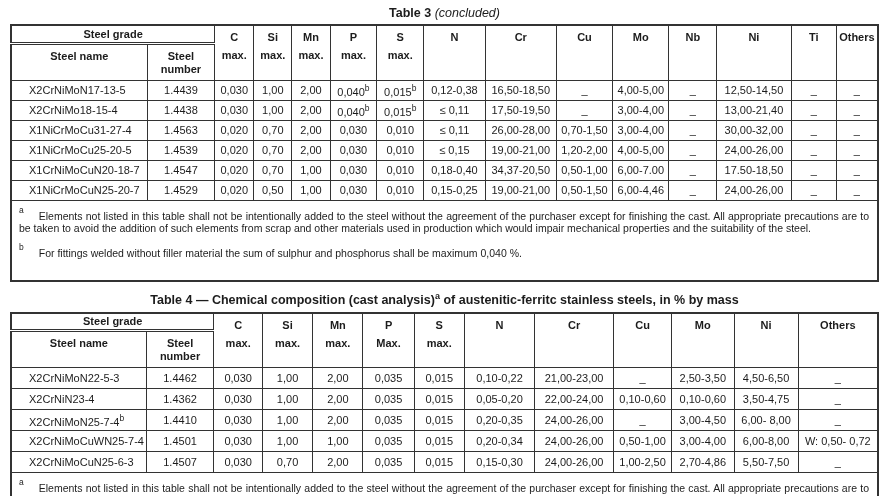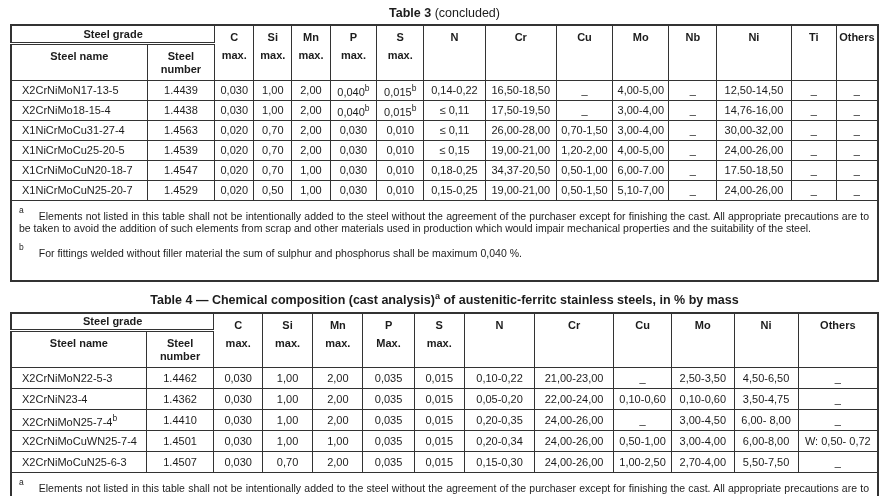--- a/index.html
+++ b/index.html
@@ -11,7 +11,7 @@
   }
   .tbl-title { text-align:center; font-size:12.5px; line-height:15px; margin:6px 0 3px; }
   .tbl-title .bold { font-weight:bold; }
-  .tbl-title .italic { }
+  .tbl-title .italic { font-style:italic; }
   .tbl-title sup { font-weight:bold; font-size:9px; }
   .t4-title { margin:7px 0 4px; }
 

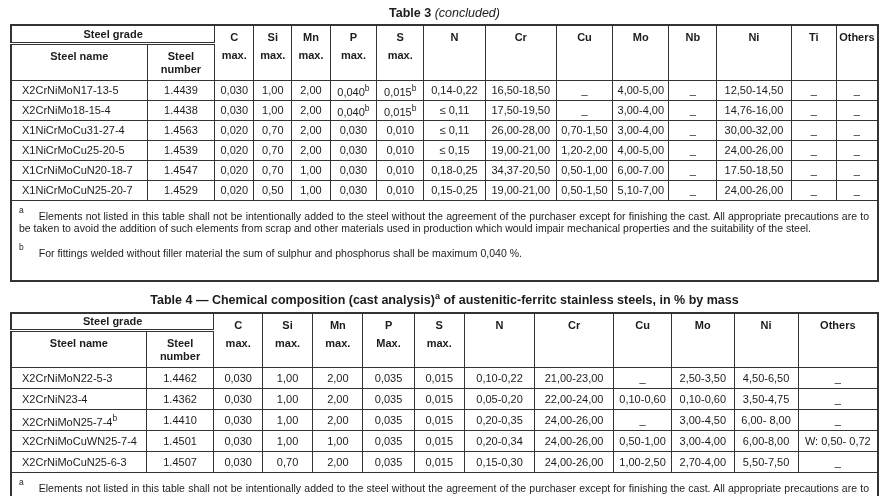--- a/index.html
+++ b/index.html
@@ -33,7 +33,7 @@
   .h-el .hmax { padding-top:5px; line-height:13px; }
   .t3 tbody td { height:20px; }
   .t4 tbody td { height:21px; }
-  .name-cell { text-align:left; padding-left:10px; }
+  .name-cell { text-align:left; padding-left:17px; }
   td sup, .fnote sup { font-size:8.5px; }
   td sup { vertical-align: super; }
 

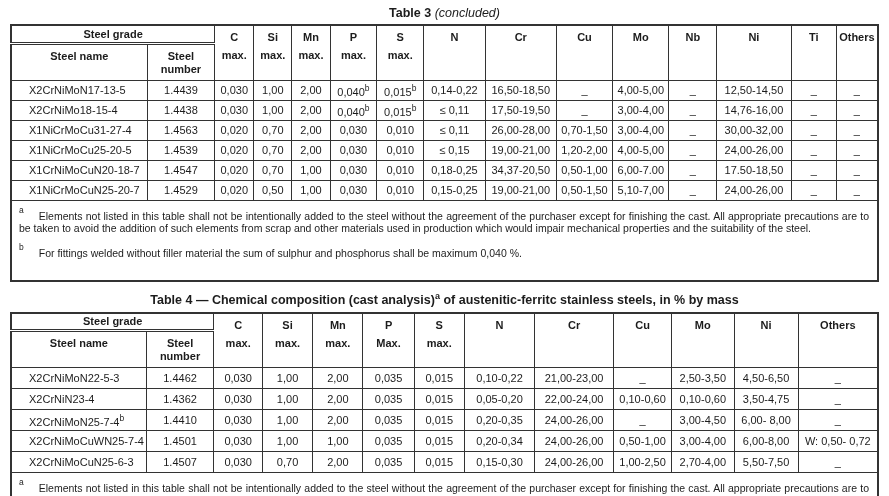--- a/index.html
+++ b/index.html
@@ -138,7 +138,7 @@
         <td>2,00</td>
         <td>0,040<sup>b</sup></td>
         <td>0,015<sup>b</sup></td>
-        <td>0,14-0,22</td>
+        <td>0,12-0,38</td>
         <td>16,50-18,50</td>
         <td>_</td>
         <td>4,00-5,00</td>

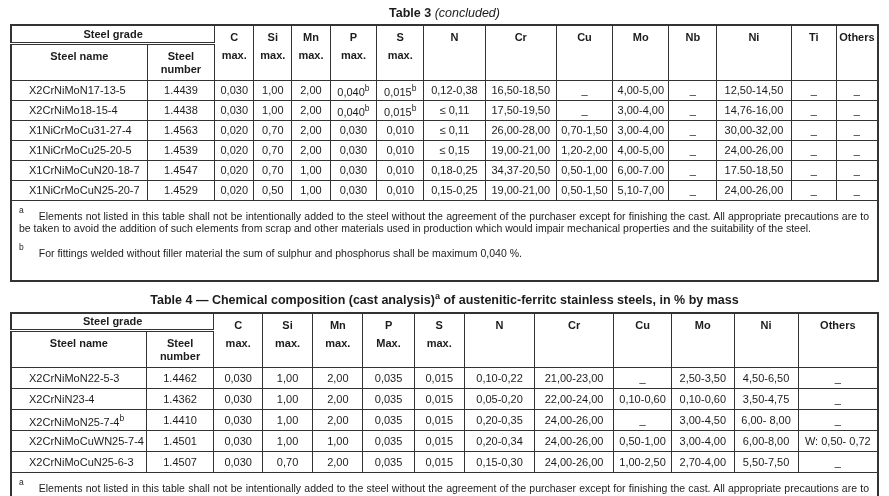--- a/index.html
+++ b/index.html
@@ -160,7 +160,7 @@
         <td>_</td>
         <td>3,00-4,00</td>
         <td>_</td>
-        <td>14,76-16,00</td>
+        <td>13,00-21,40</td>
         <td>_</td>
         <td>_</td>
       </tr>

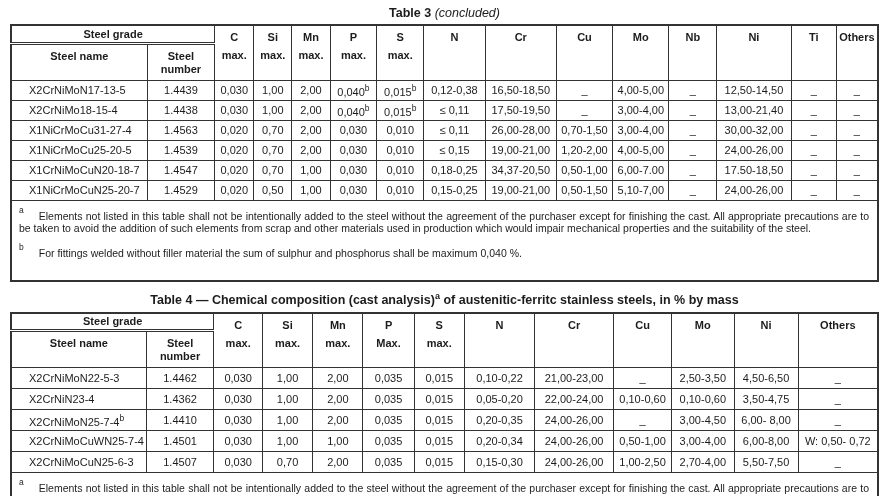--- a/index.html
+++ b/index.html
@@ -206,7 +206,7 @@
         <td>1,00</td>
         <td>0,030</td>
         <td>0,010</td>
-        <td>0,18-0,25</td>
+        <td>0,18-0,40</td>
         <td>34,37-20,50</td>
         <td>0,50-1,00</td>
         <td>6,00-7.00</td>

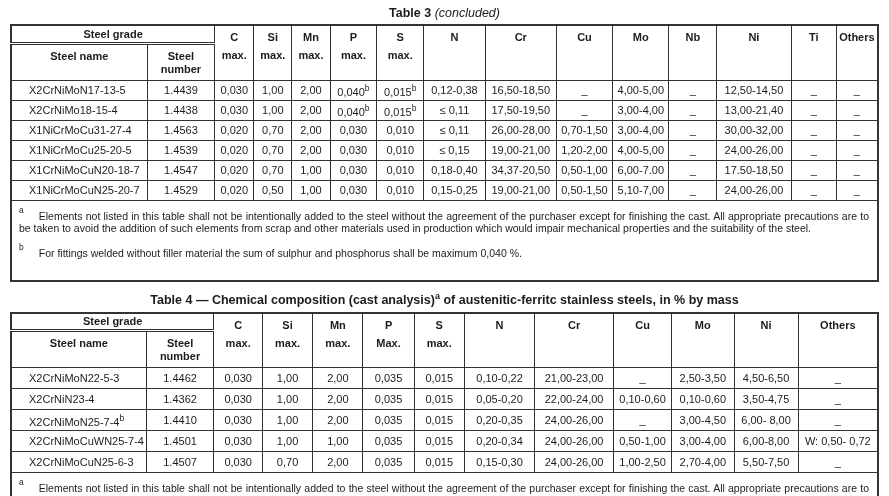--- a/index.html
+++ b/index.html
@@ -226,7 +226,7 @@
         <td>0,15-0,25</td>
         <td>19,00-21,00</td>
         <td>0,50-1,50</td>
-        <td>5,10-7,00</td>
+        <td>6,00-4,46</td>
         <td>_</td>
         <td>24,00-26,00</td>
         <td>_</td>

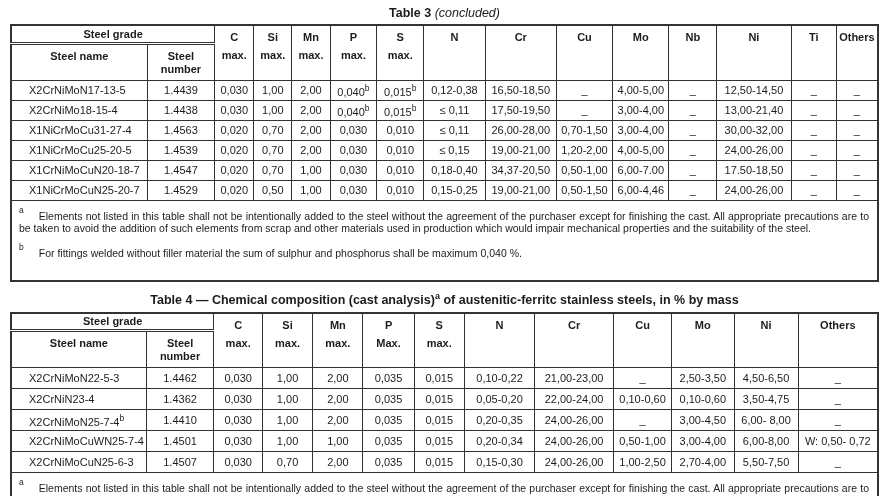--- a/index.html
+++ b/index.html
@@ -389,7 +389,7 @@
         <td>0,15-0,30</td>
         <td>24,00-26,00</td>
         <td>1,00-2,50</td>
-        <td>2,70-4,00</td>
+        <td>2,70-4,86</td>
         <td>5,50-7,50</td>
         <td>_</td>
       </tr>

